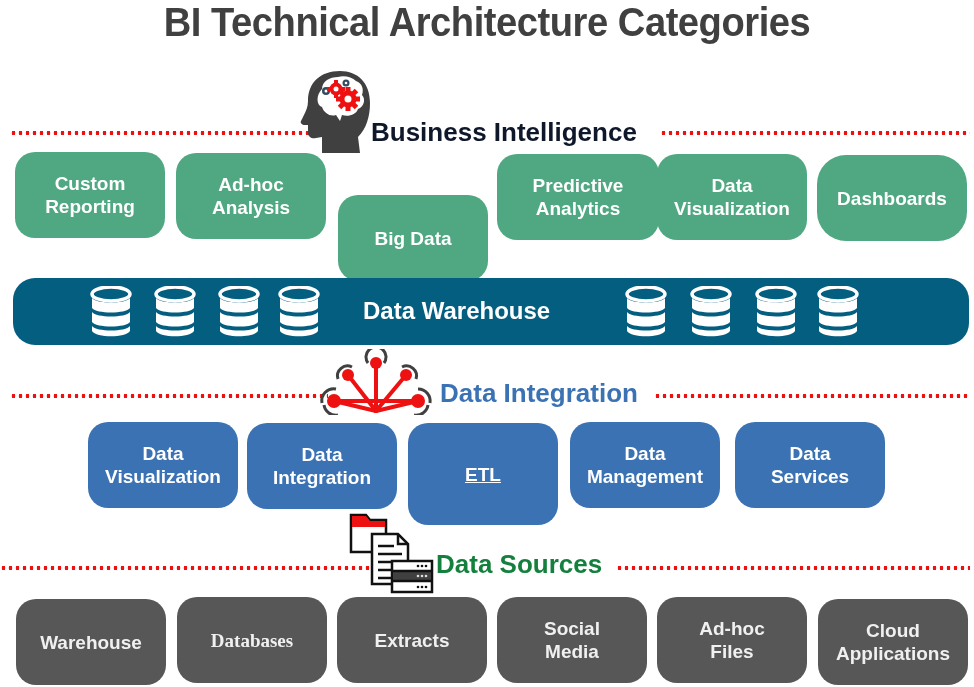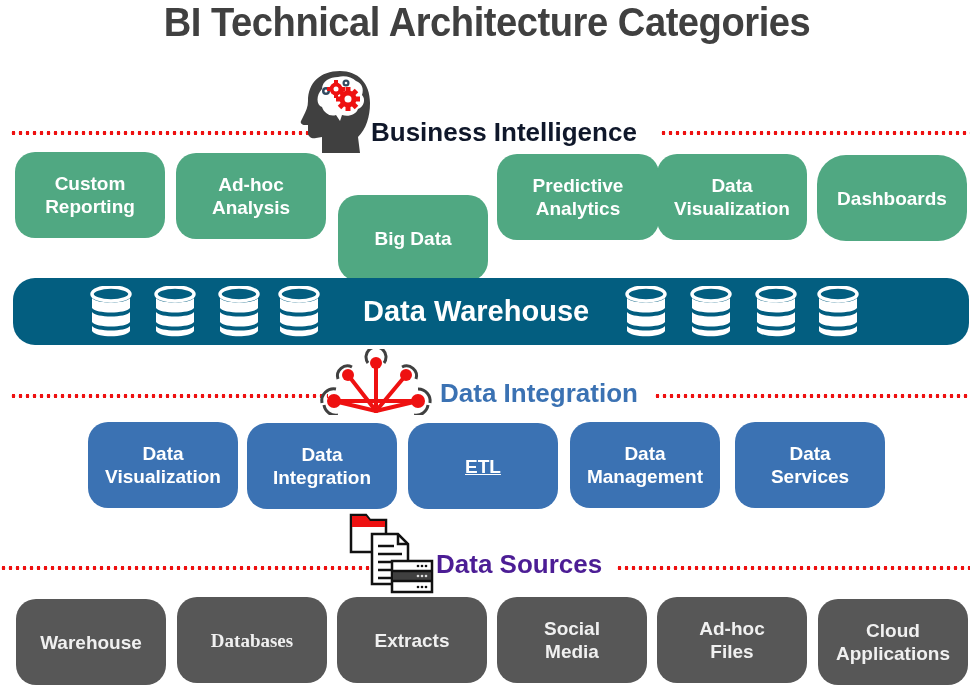--- a/index.html
+++ b/index.html
@@ -21,7 +21,7 @@
     .box.ds { background: #575757; color: #f0f0f0; }
     .dw { position: absolute; left: 13px; top: 278px; width: 956px; height: 67px;
           background: #035e80; border-radius: 22px; }
-    .dw-label { position: absolute; left: 350px; top: 16px; font-size: 29px; font-weight: bold;
+    .dw-label { position: absolute; left: 350px; top: 16px; font-size: 24px; font-weight: bold;
                 color: #fff; line-height: 34px; white-space: nowrap; }
     .db { position: absolute; top: 8px; width: 42px; height: 52px; }
     .icon-abs { position: absolute; }

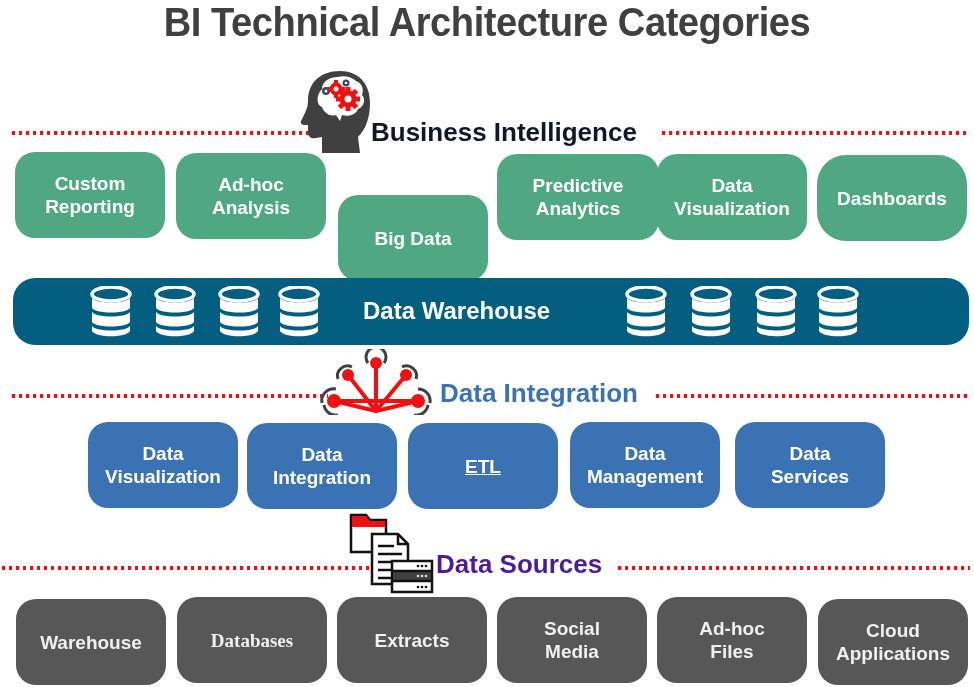--- a/index.html
+++ b/index.html
@@ -162,7 +162,7 @@
 Visualization</div>
 <div class="box di" style="left:247px; top:423px; width:150px; height:86px;">Data
 Integration</div>
-<div class="box di" style="left:408px; top:423px; width:150px; height:86px;text-decoration:underline;">ETL</div>
+<div class="box di" style="left:408px; top:423px; width:150px; height:102px;text-decoration:underline;">ETL</div>
 <div class="box di" style="left:570px; top:422px; width:150px; height:86px;">Data
 Management</div>
 <div class="box di" style="left:735px; top:422px; width:150px; height:86px;">Data

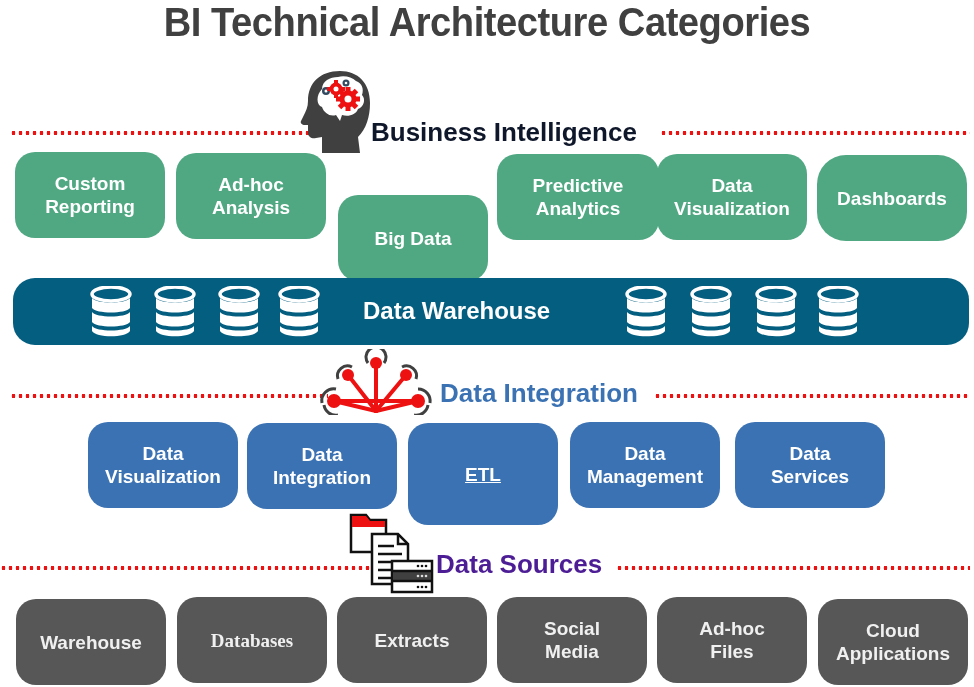--- a/index.html
+++ b/index.html
@@ -202,7 +202,7 @@
     </g>
 </svg>
 
-<div class="section-label" style="left:434px; top:549px; color:#4c1d95;">Data Sources</div>
+<div class="section-label" style="left:434px; top:549px; color:#15803d;">Data Sources</div>
 
 <div class="box ds" style="left:16px; top:599px; width:150px; height:86px;">Warehouse</div>
 <div class="box ds" style="left:177px; top:597px; width:150px; height:86px;font-family:Liberation Serif, serif;">Databases</div>

